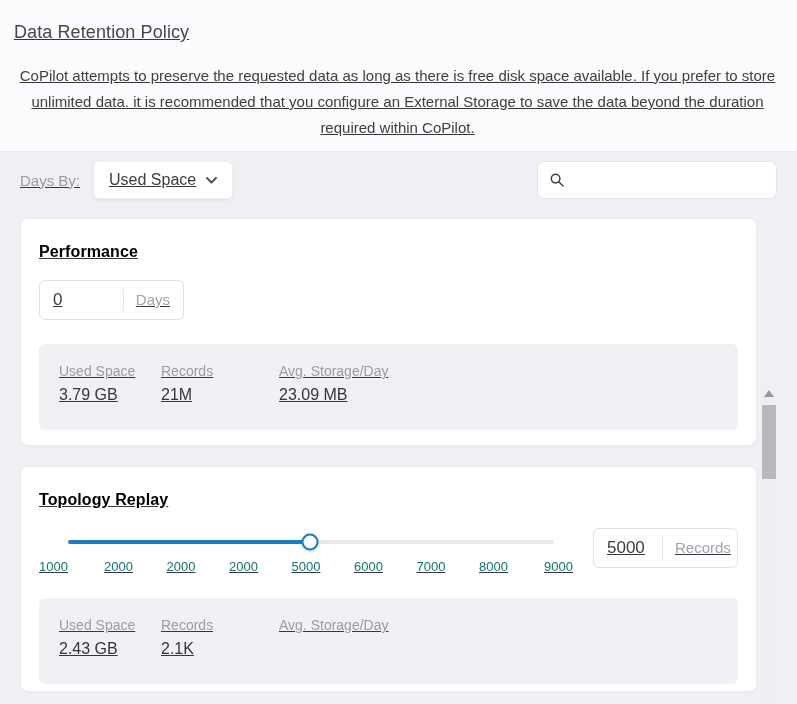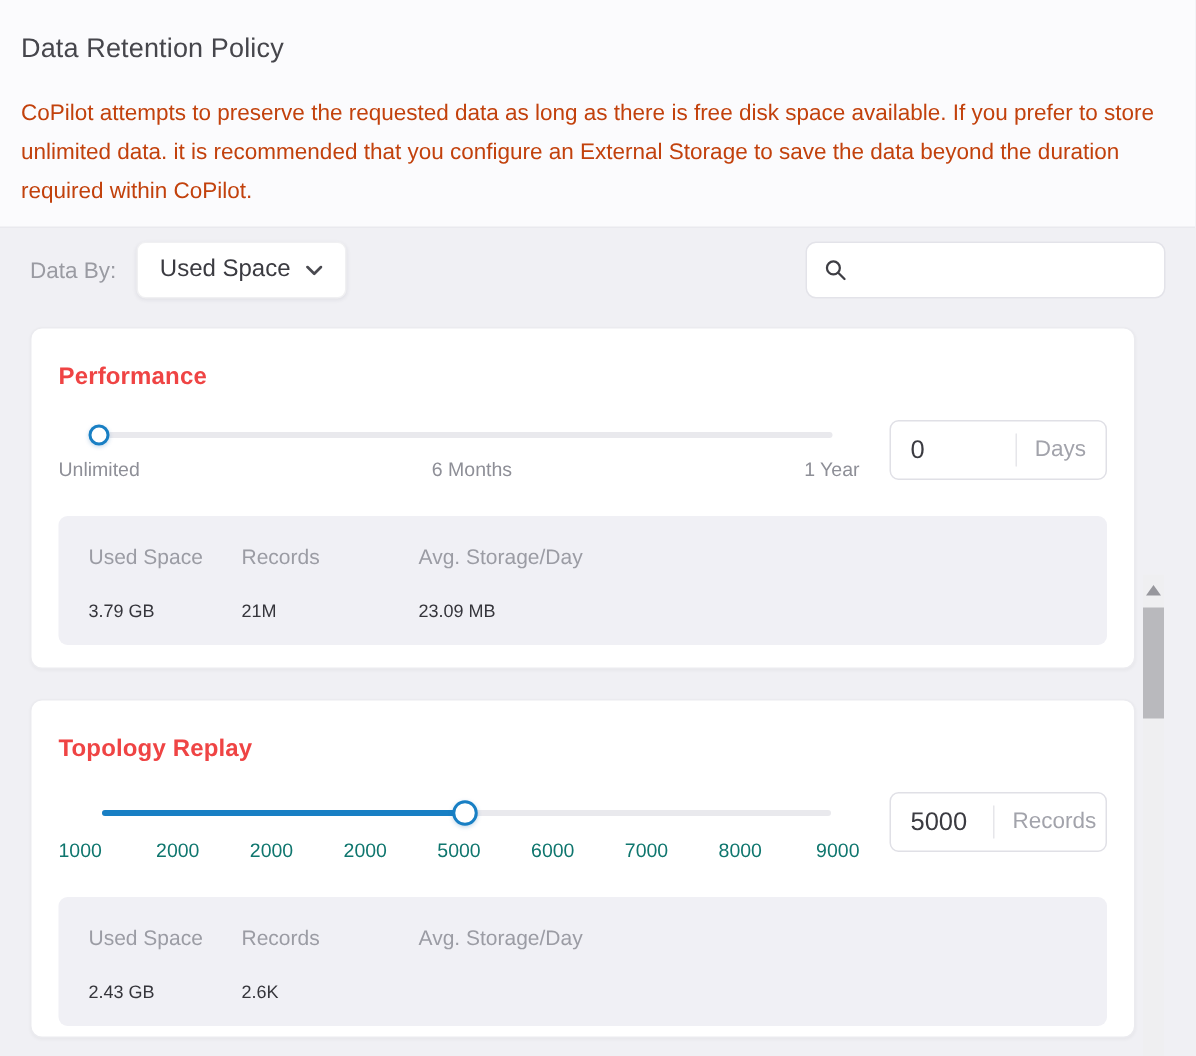--- a/index.html
+++ b/index.html
@@ -10,7 +10,7 @@
     color: #36363c;
     overflow: hidden;
   }
-  .page { width: 797px; height: 704px; position: relative; overflow: hidden; }
+  .page { width: 797px; height: 704px; position: relative; overflow: hidden; text-decoration: underline; }
 
   
   .header {

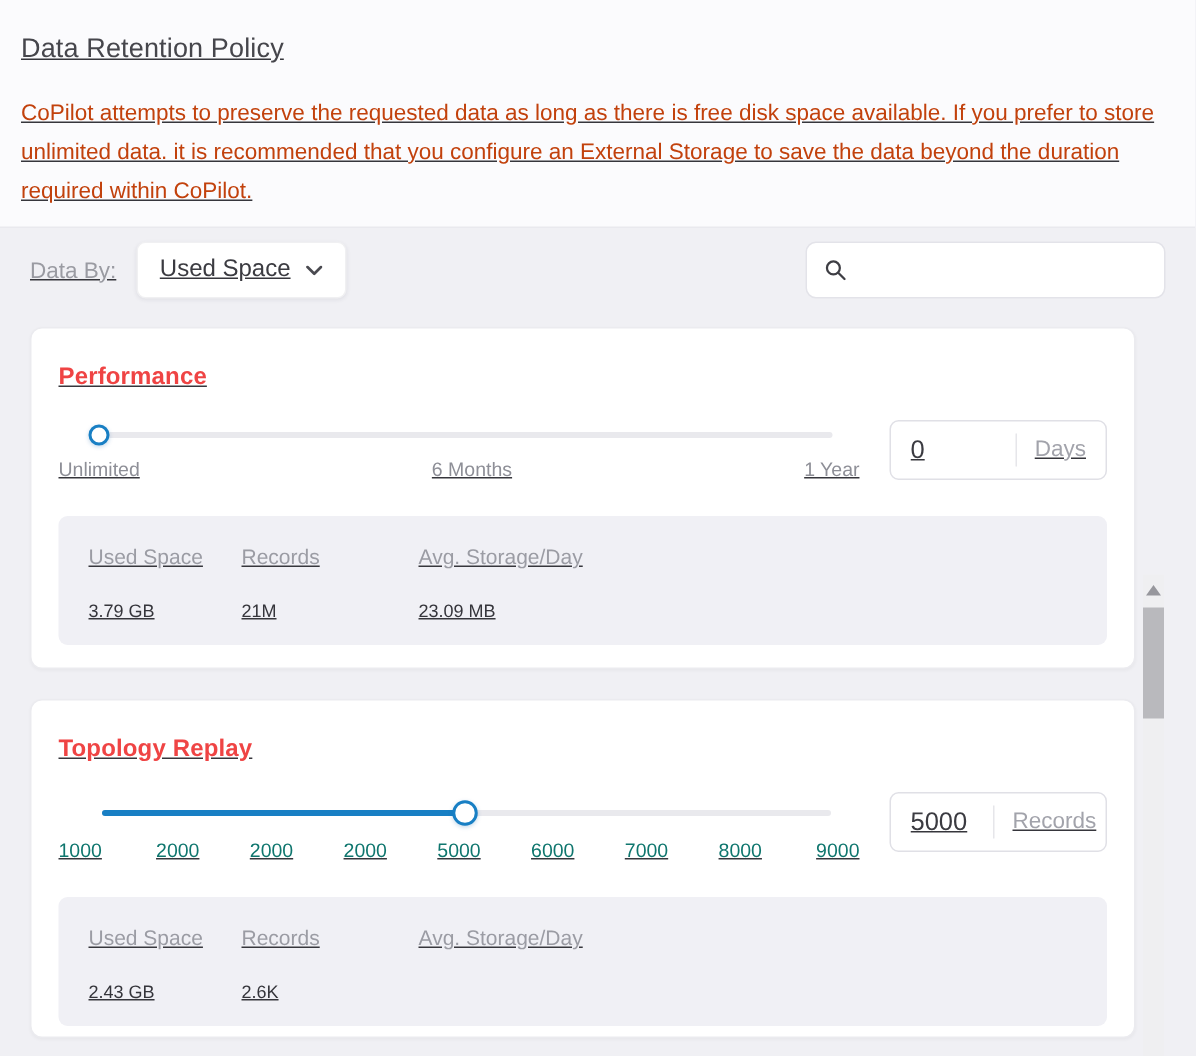--- a/index.html
+++ b/index.html
@@ -29,8 +29,9 @@
     margin-top: 20px;
     font-size: 15px;
     line-height: 26px;
-    color: #c2410c;
+    color: #404040;
     max-width: 768px;
+    text-align: center;
   }
 
   

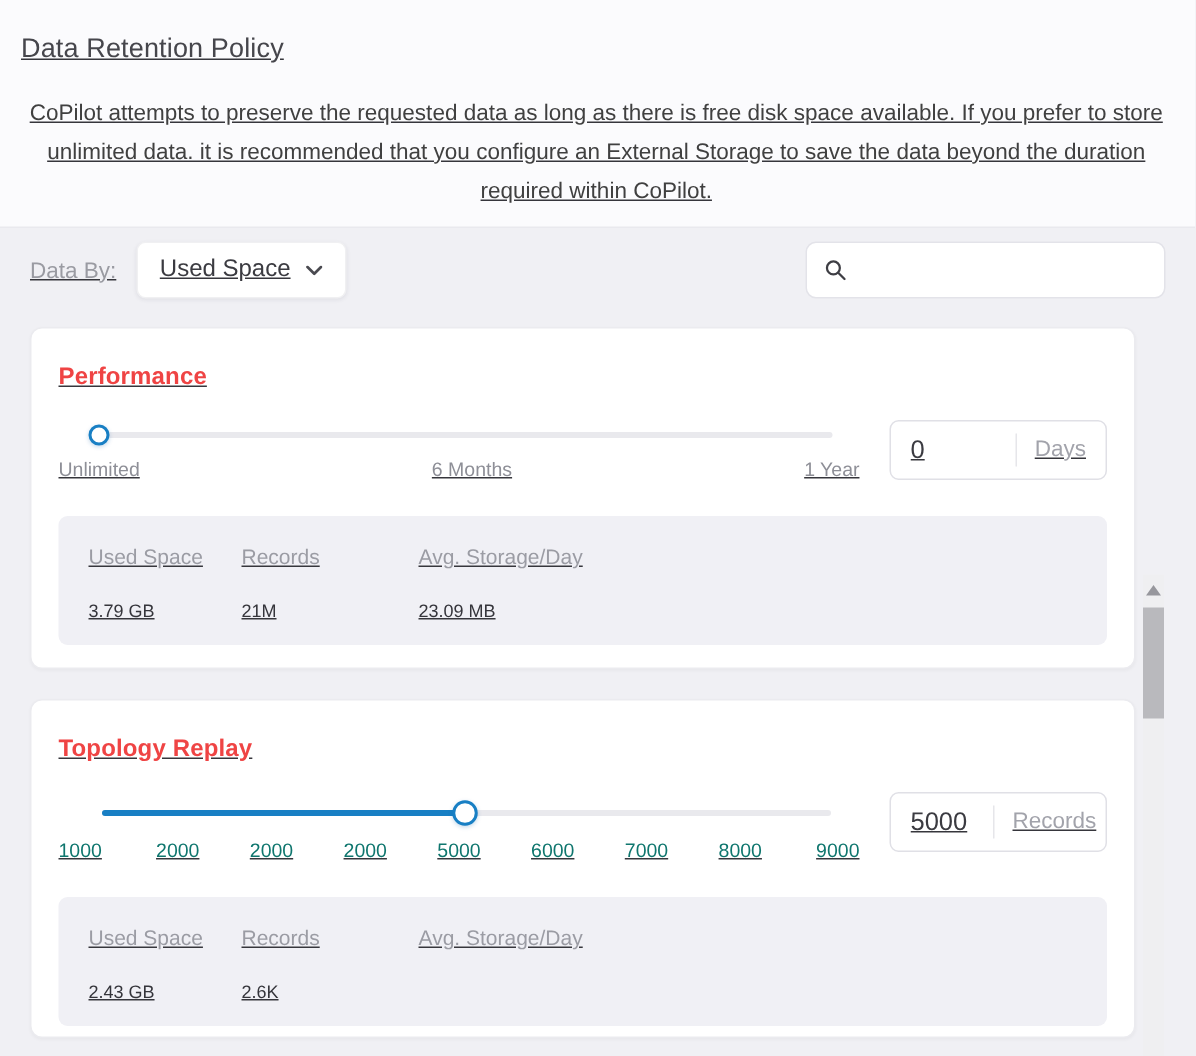--- a/index.html
+++ b/index.html
@@ -178,7 +178,7 @@
   <div class="content">
 
     <div class="toolbar">
-      <span class="sort-label">Data By:</span>
+      <span class="sort-label">Days By:</span>
       <button class="sort-dropdown">
         <span>Used Space</span>
         <svg class="chevron" viewBox="0 0 11 7">

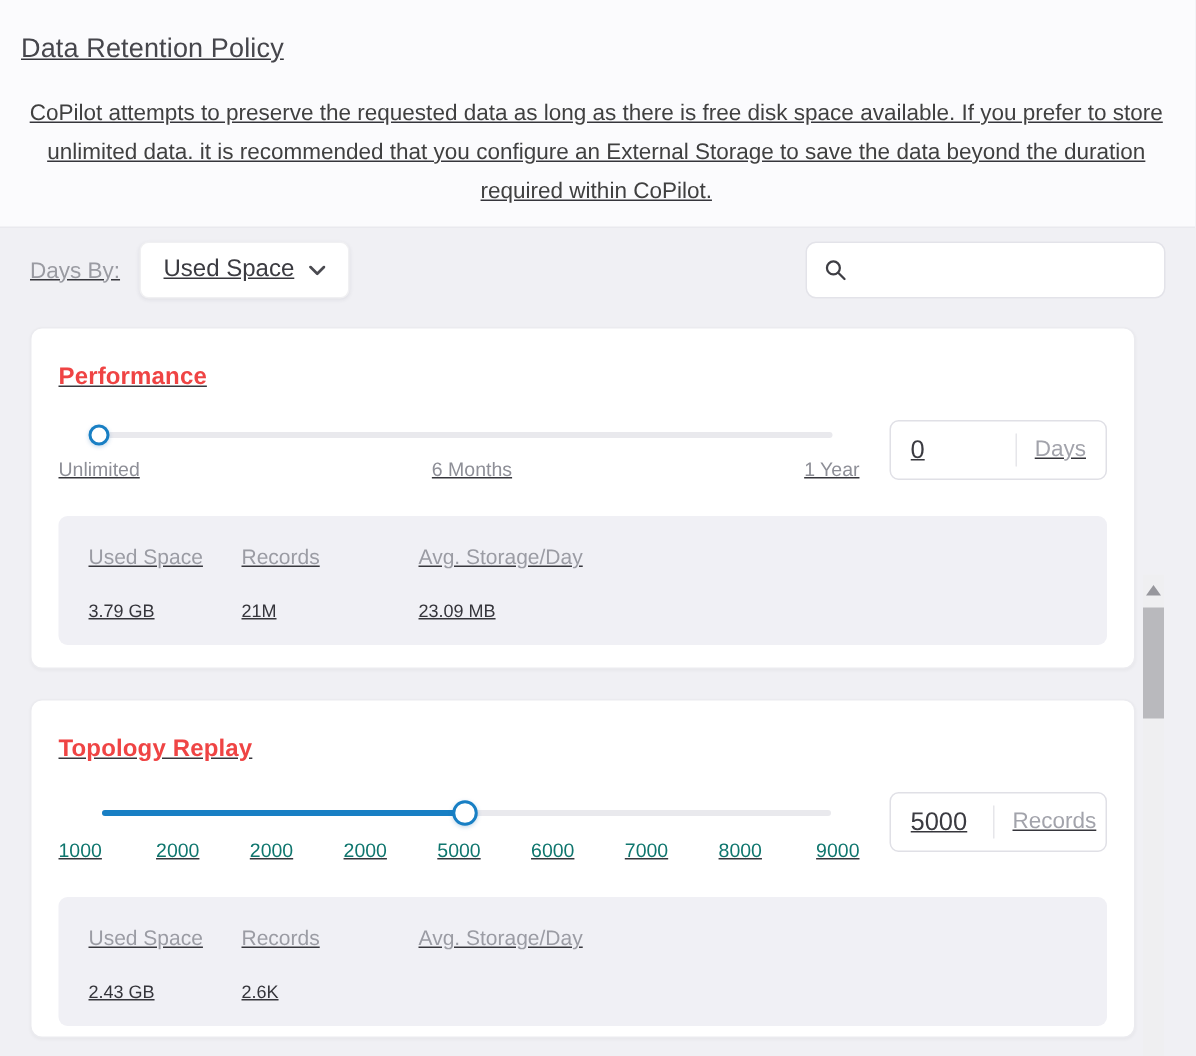--- a/index.html
+++ b/index.html
@@ -80,7 +80,7 @@
   }
   .card-1 { height: 228px; }
   .card-2 { height: 226px; }
-  .card-title { font-size: 16px; font-weight: 700; color: #ef4444; padding-top: 24px; letter-spacing: 0.1px; }
+  .card-title { font-size: 16px; font-weight: 700; color: #000000; padding-top: 24px; letter-spacing: 0.1px; }
 
   .slider-row { display: flex; align-items: flex-start; margin-top: 19px; }
   .slider-col { flex: 1; padding-right: 20px; }

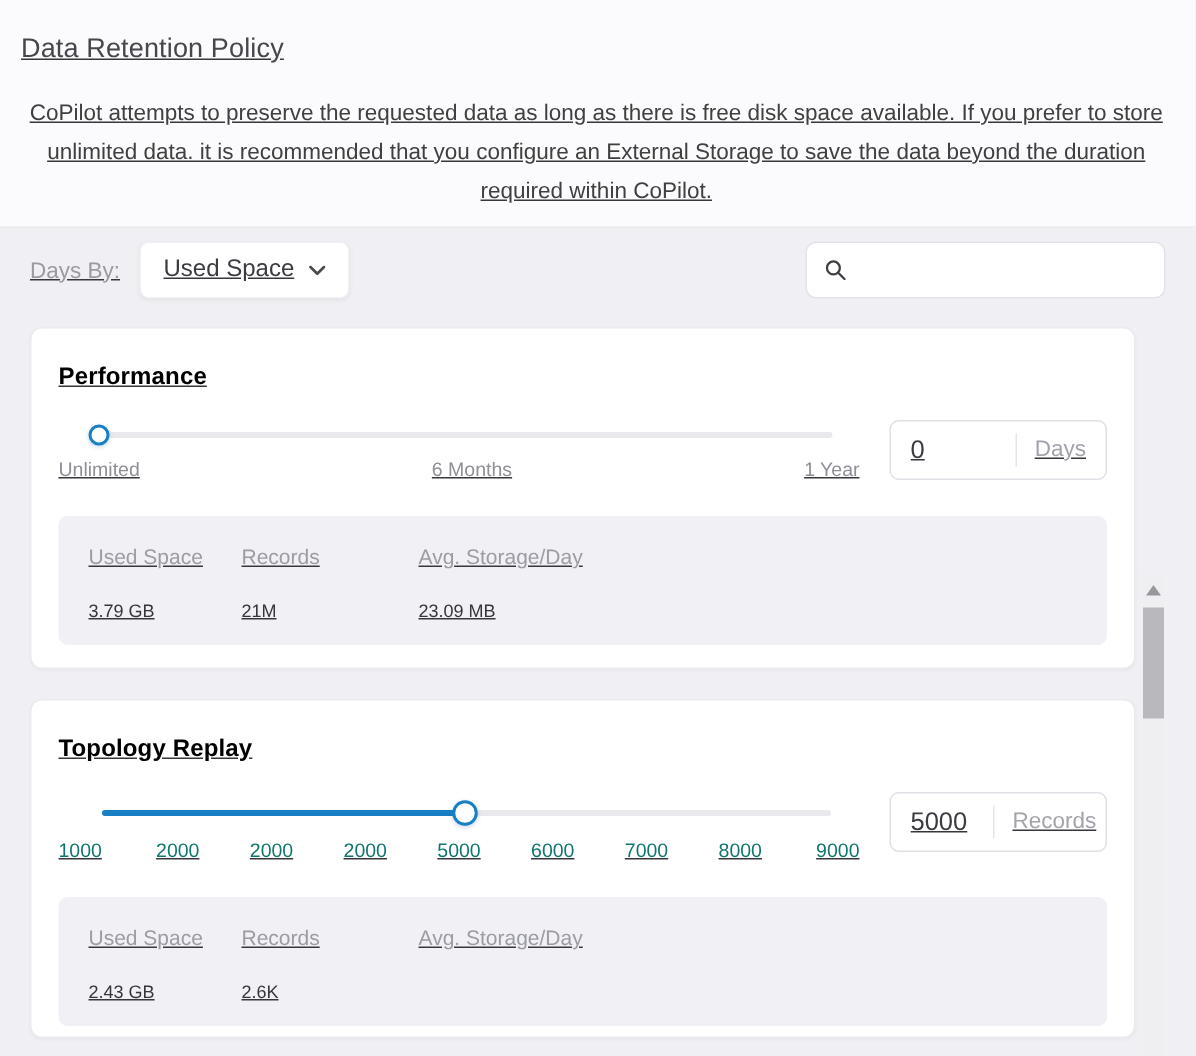--- a/index.html
+++ b/index.html
@@ -200,19 +200,6 @@
       <section class="card card-1">
         <h2 class="card-title">Performance</h2>
         <div class="slider-row">
-          <div class="slider-col">
-            <div class="track-wrap">
-              <div class="track">
-                <div class="track-fill" style="width: 0%;"></div>
-              </div>
-              <div class="handle" style="left: 1%;"></div>
-            </div>
-            <div class="marks">
-              <span>Unlimited</span>
-              <span>6 Months</span>
-              <span>1 Year</span>
-            </div>
-          </div>
           <div class="value-box">
             <input type="text" value="0" style="">
             <span class="unit">Days</span>

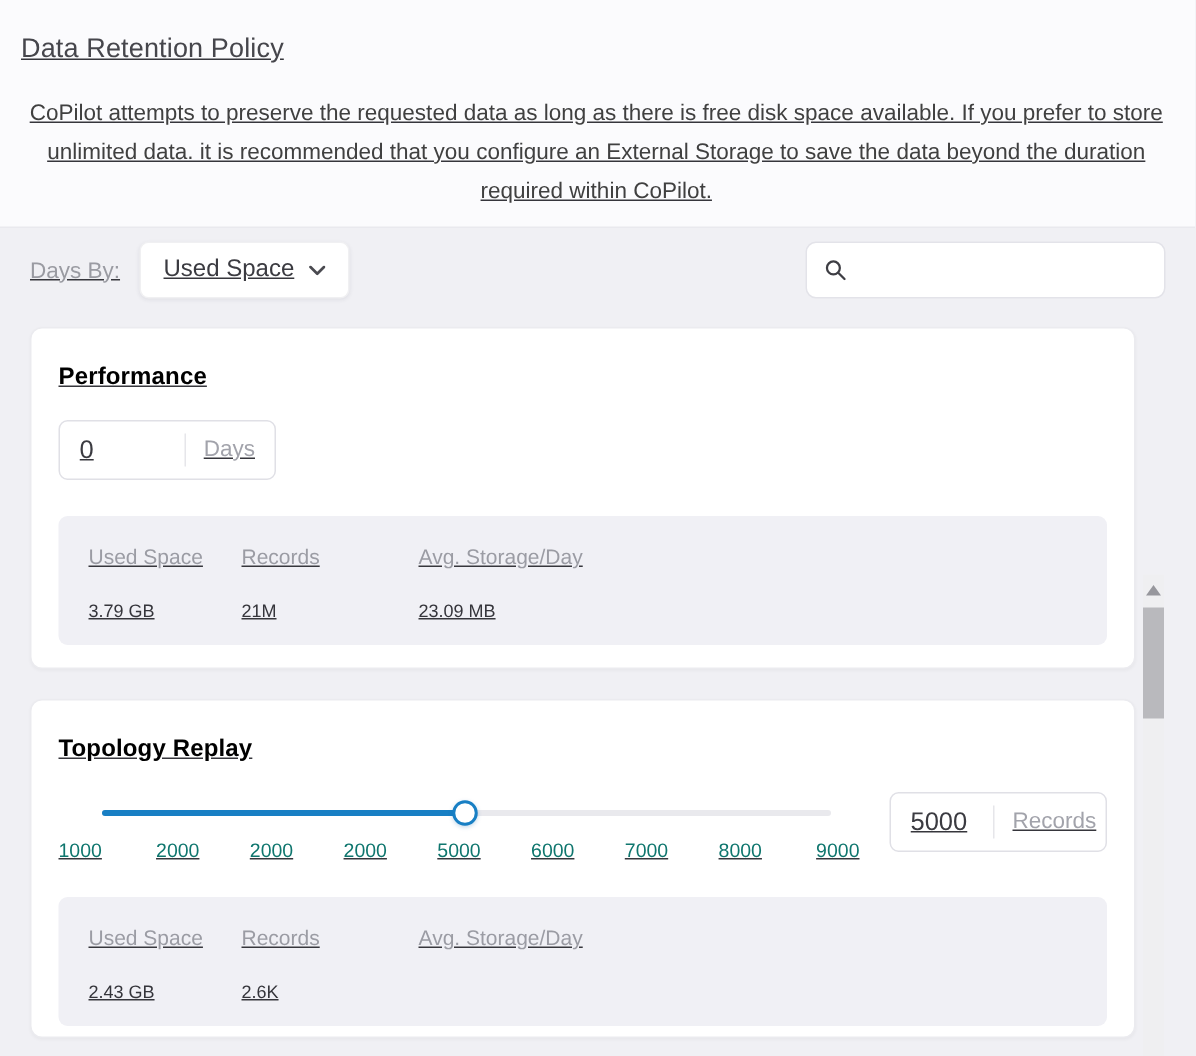--- a/index.html
+++ b/index.html
@@ -143,7 +143,7 @@
   .stat-col-2 { width: 118px; }
   .stat-col-3 { flex: 1; }
   .stat-label { font-size: 14px; color: #9b9ca4; }
-  .stat-value { font-size: 12px; color: #35353b; margin-top: 21px; }
+  .stat-value { font-size: 16px; color: #35353b; margin-top: 7px; }
 
   
   .scrollbar {

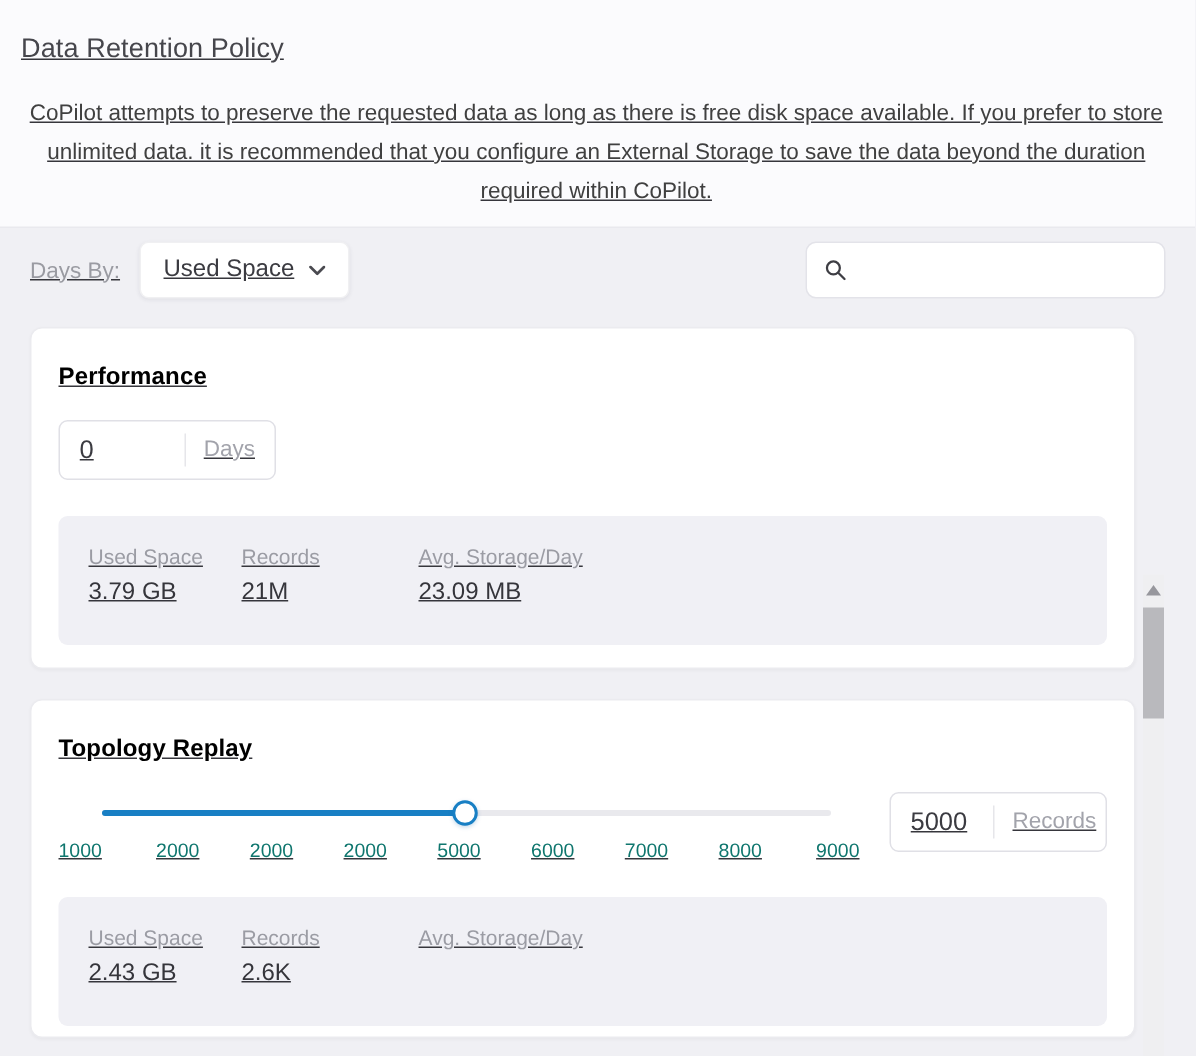--- a/index.html
+++ b/index.html
@@ -255,7 +255,7 @@
           </div>
           <div class="stat-col-2">
             <div class="stat-label">Records</div>
-            <div class="stat-value">2.6K</div>
+            <div class="stat-value">2.1K</div>
           </div>
           <div class="stat-col-3">
             <div class="stat-label">Avg. Storage/Day</div>

